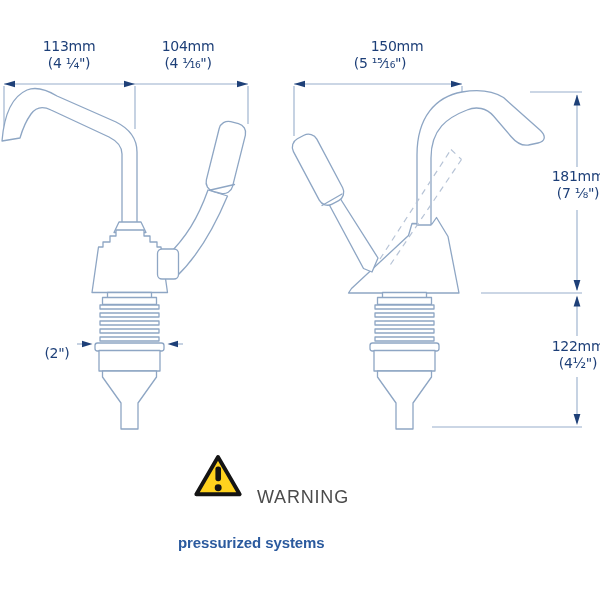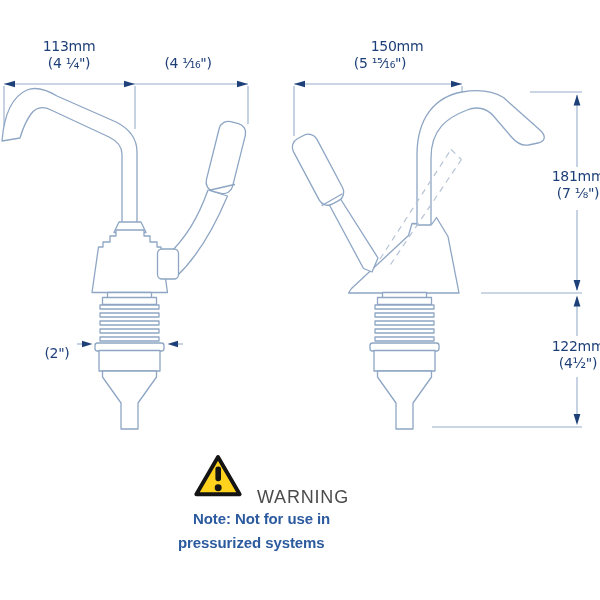--- a/index.html
+++ b/index.html
@@ -127,6 +127,7 @@
   <div class="dim-label" style="left:14px;top:38px">113mm</div>
   <div class="dim-label" style="left:14px;top:55px">(4 ¼")</div>
 
+  <div class="dim-label" style="left:133px;top:38px">104mm</div>
   <div class="dim-label" style="left:133px;top:55px">(4 ¹⁄₁₆")</div>
 
   <div class="dim-label" style="left:342px;top:38px">150mm</div>

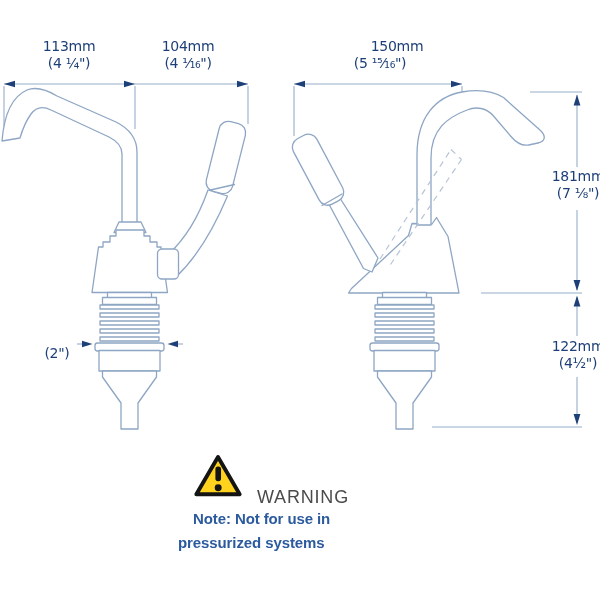--- a/index.html
+++ b/index.html
@@ -150,7 +150,6 @@
     </svg>
   </div>
   <div class="warning-label" style="left:257px;top:487px">WARNING</div>
-  <div class="note-line" style="left:193px;top:510px">Note: Not for use in</div>
   <div class="note-line" style="left:178px;top:534px">pressurized systems</div>
 
 </div>

